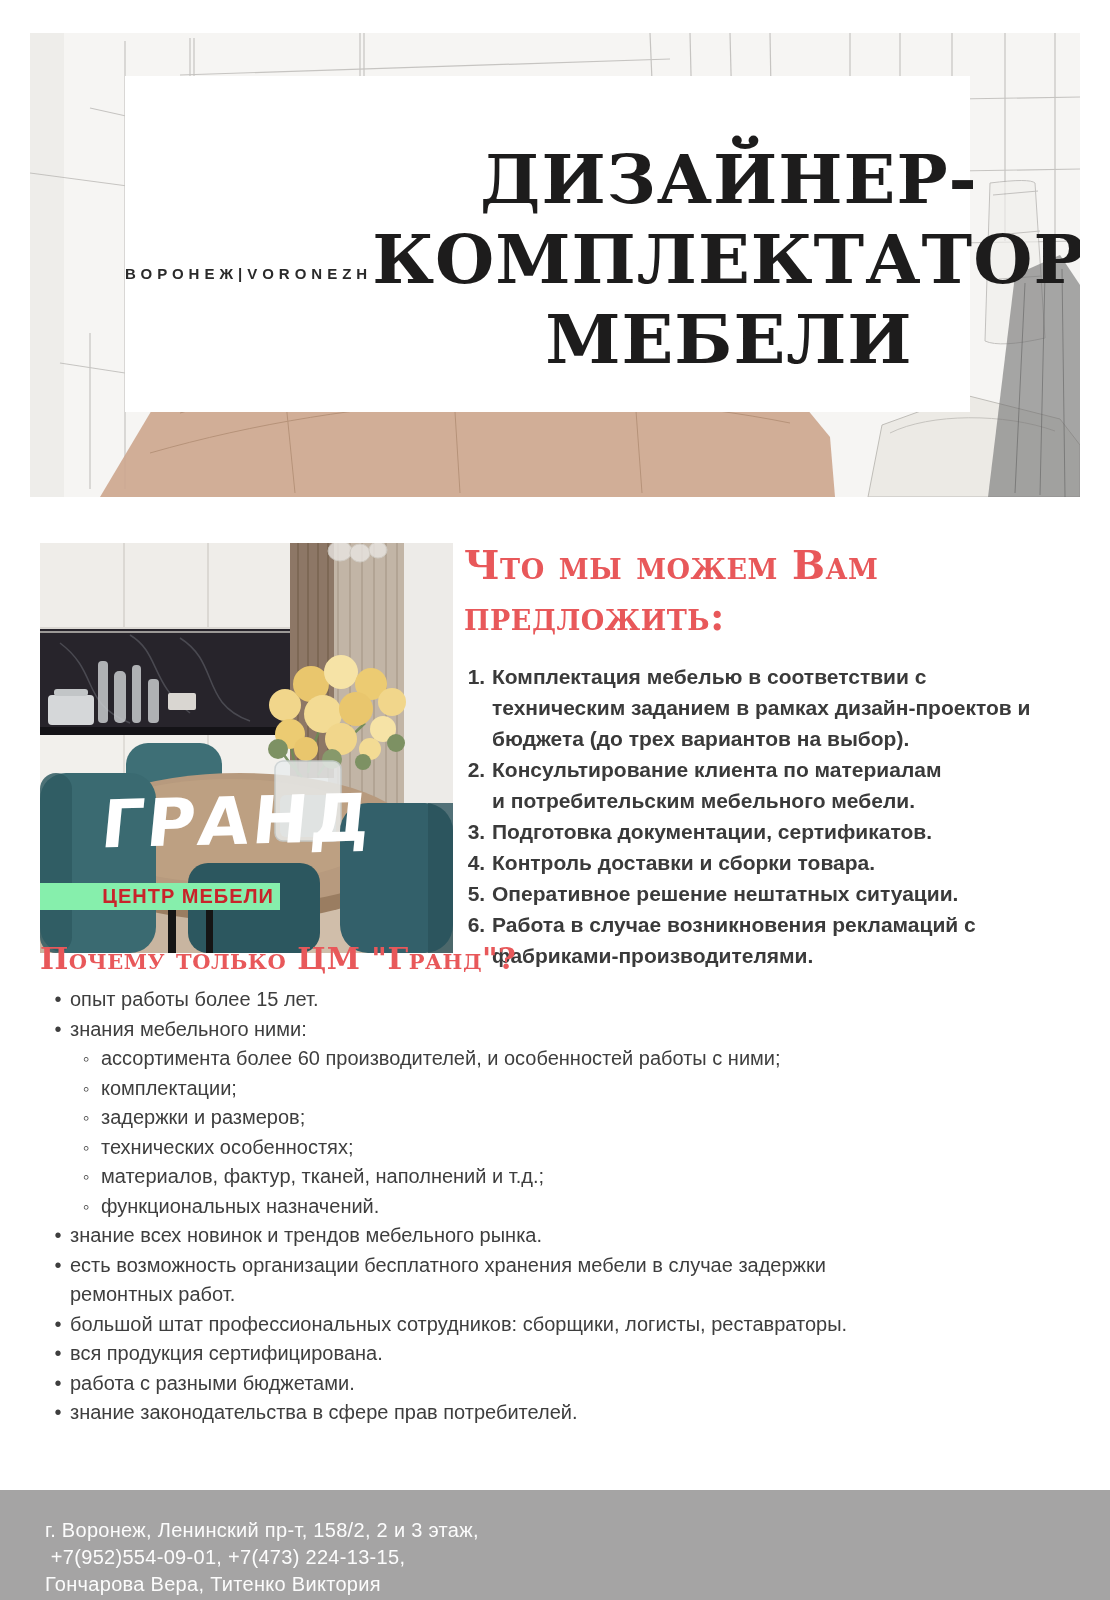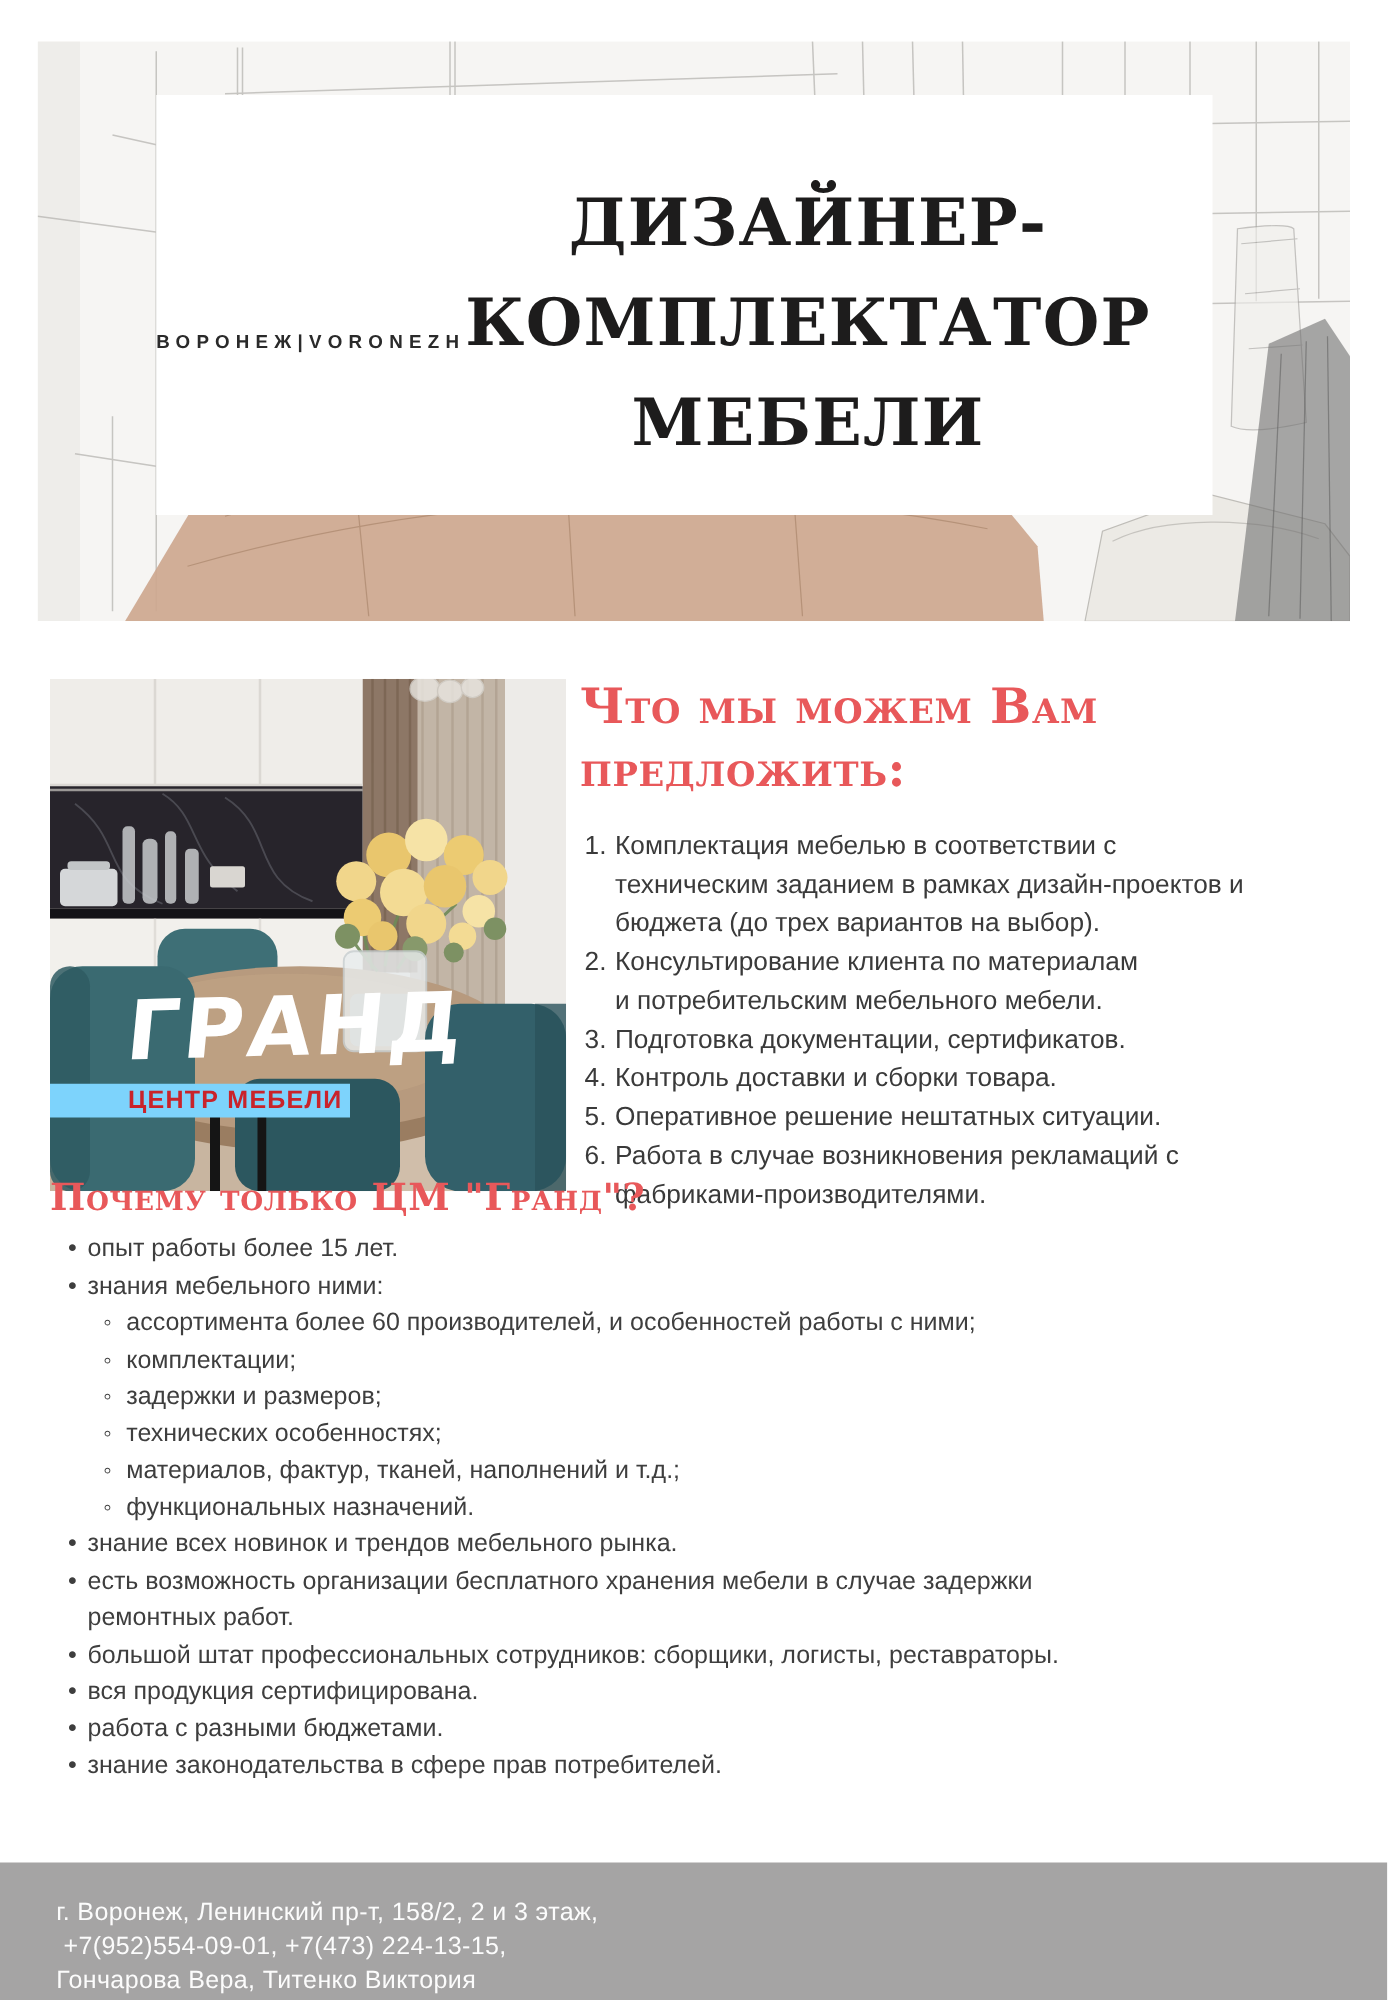--- a/index.html
+++ b/index.html
@@ -13,7 +13,7 @@
               display:flex;flex-direction:row;align-items:center;text-align:center;}
   .location{margin-top:58px;font-size:15px;font-weight:bold;letter-spacing:5px;color:#2a2a2a;}
   .title{margin:30px 0 0 0;font-family:"DejaVu Serif","Liberation Serif",serif;font-weight:bold;
-         color:var(--title-ink,#1d1c1c);font-size:52px;line-height:80px;letter-spacing:1px;}
+         color:var(--title-ink,#1d1c1c);font-size:68px;line-height:80px;letter-spacing:1px;}
   .title span{display:block;}
 
   

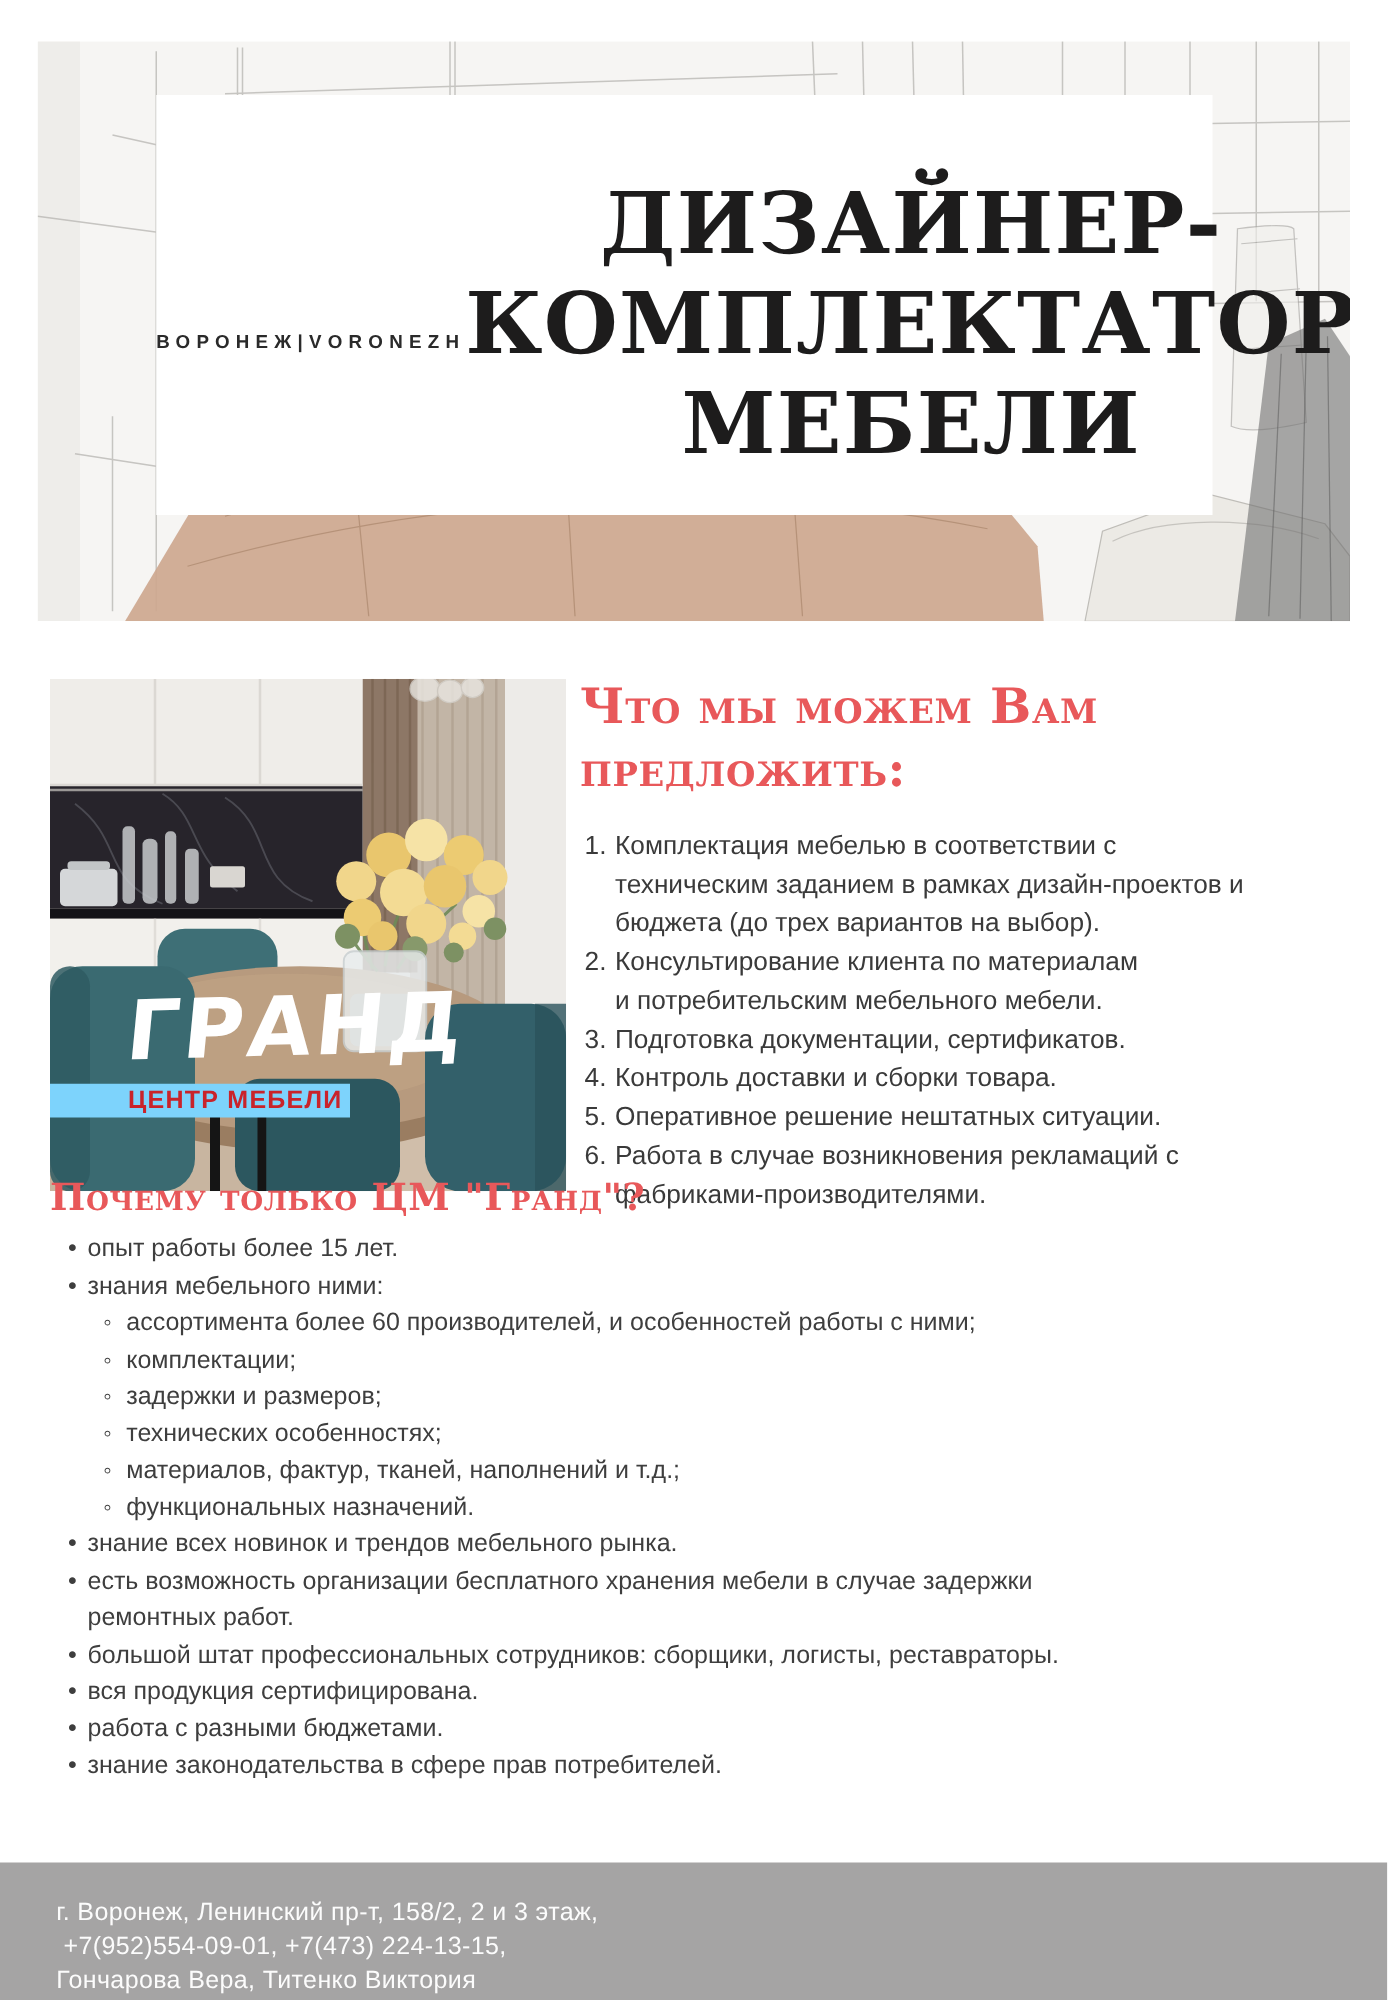--- a/index.html
+++ b/index.html
@@ -34,7 +34,7 @@
   .offer{position:absolute;left:464px;top:540px;width:612px;}
   .offer-heading{font-size:39px;line-height:51px;margin:0;}
   .offer-list{margin:19px 0 0 0;padding:0 0 0 27px;font-size:21px;line-height:31px;color:#3a3a3a;}
-  .offer-list li{padding-left:1px;}
+  .offer-list li{padding-left:1px;font-weight:bold;}
   .offer-list li span{display:block;}
 
   

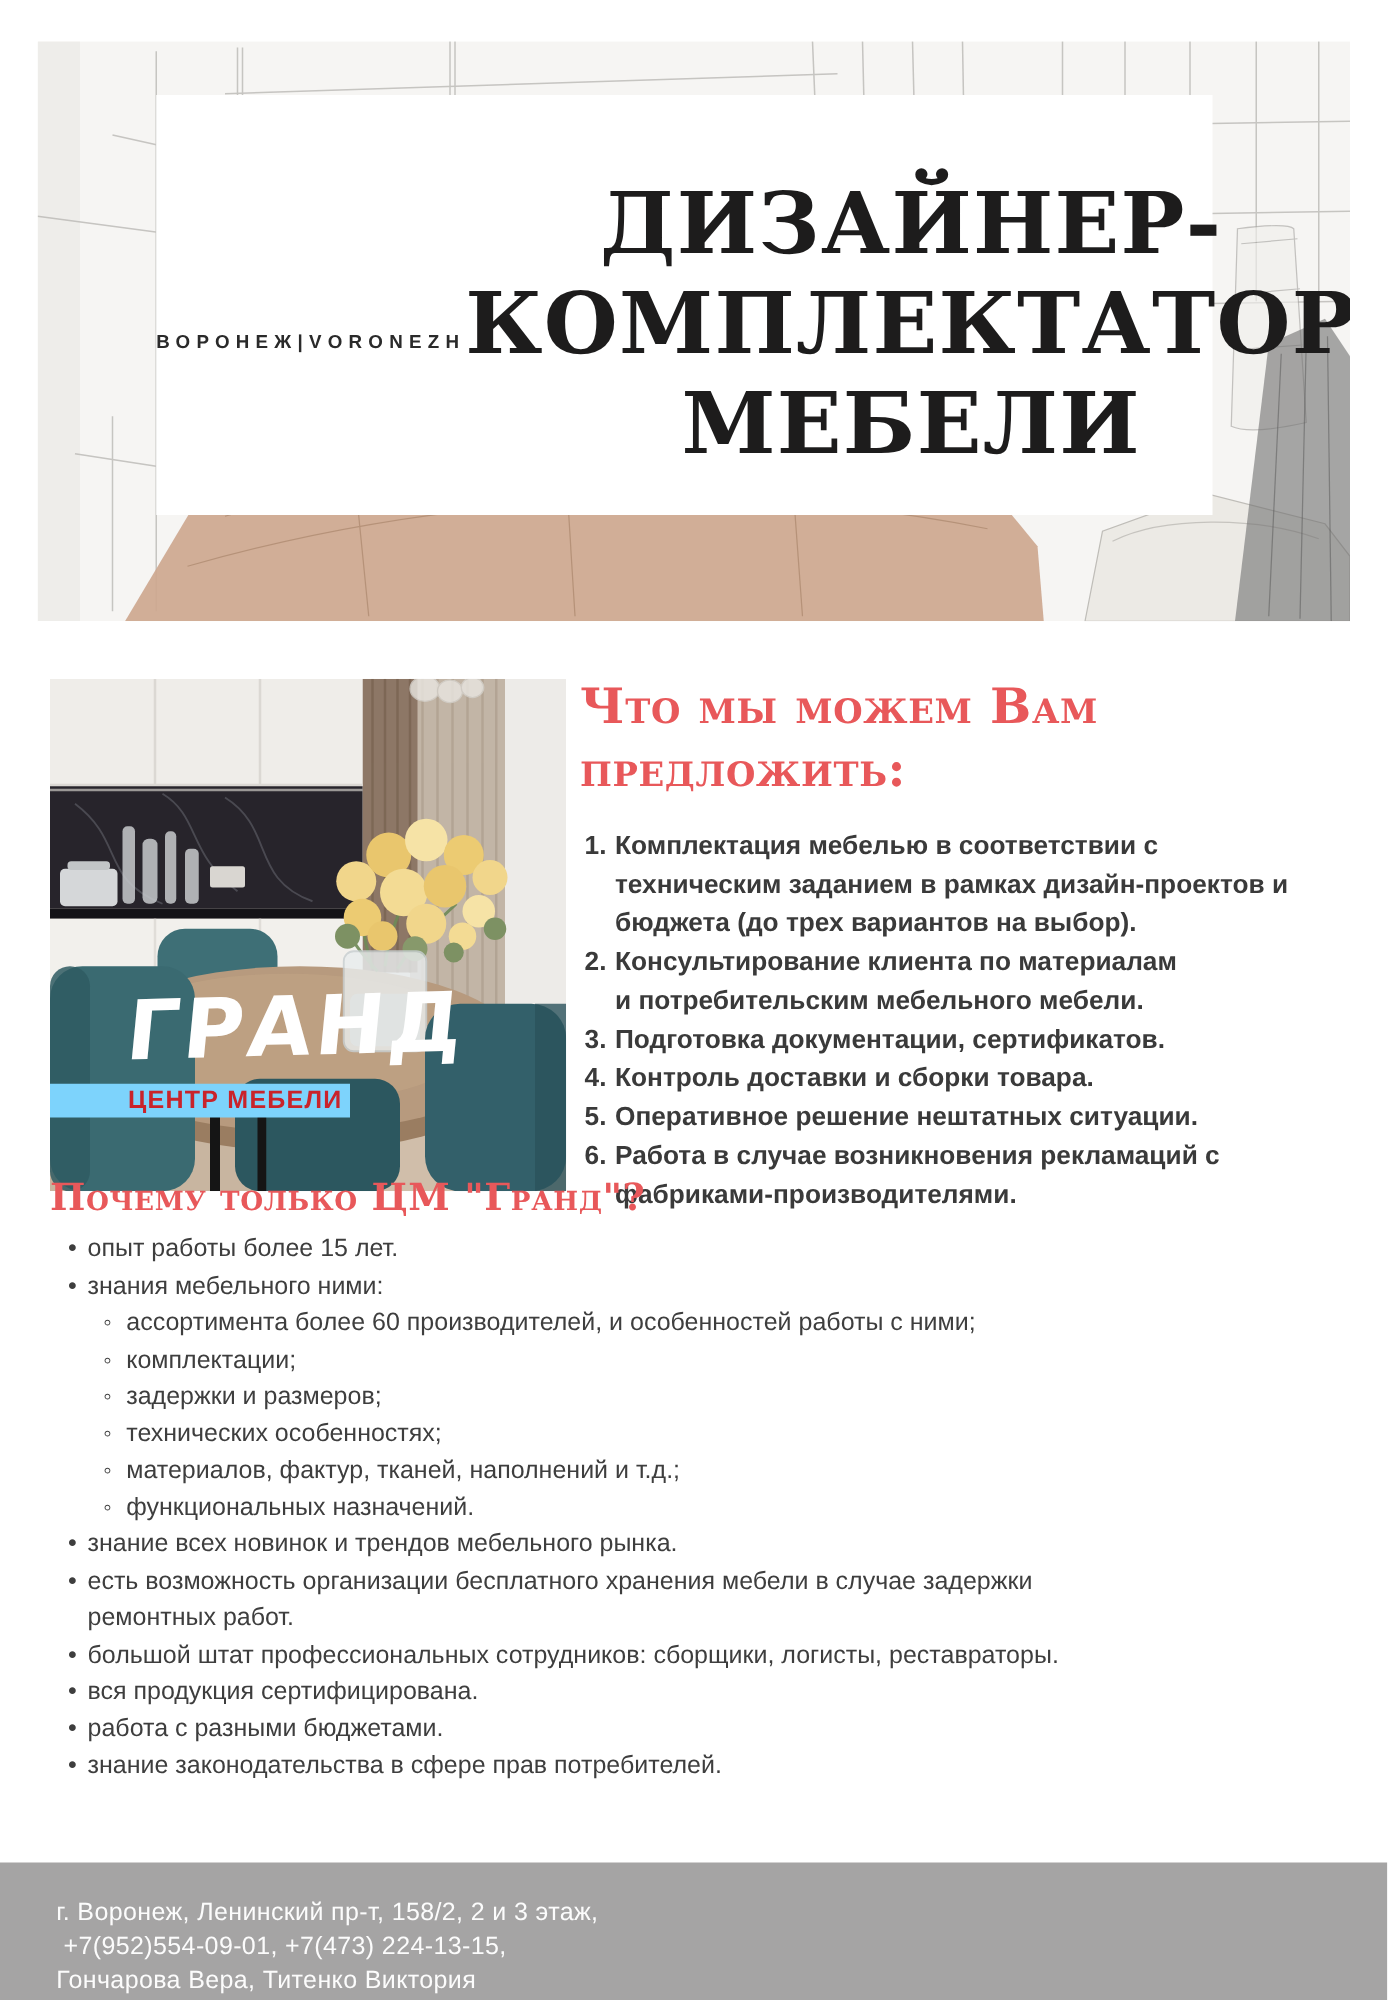--- a/index.html
+++ b/index.html
@@ -22,7 +22,7 @@
   .grand-logo{position:absolute;left:62px;top:246px;color:#ffffff;
               font-family:"DejaVu Sans",sans-serif;font-weight:bold;font-size:66px;line-height:1;
               letter-spacing:3px;transform:skewX(-7deg) rotate(-1.5deg);white-space:nowrap;}
-  .grand-bar{position:absolute;left:0;top:324px;width:240px;height:27px;background:#7dd3fc;
+  .grand-bar{position:absolute;left:0;top:340px;width:240px;height:27px;background:#86efac;
              display:flex;align-items:flex-end;justify-content:flex-end;padding-right:6px;box-sizing:border-box;}
   .grand-tagline{color:var(--logo-red,#c9232a);font-weight:bold;font-size:20px;letter-spacing:1px;line-height:27px;}
 

